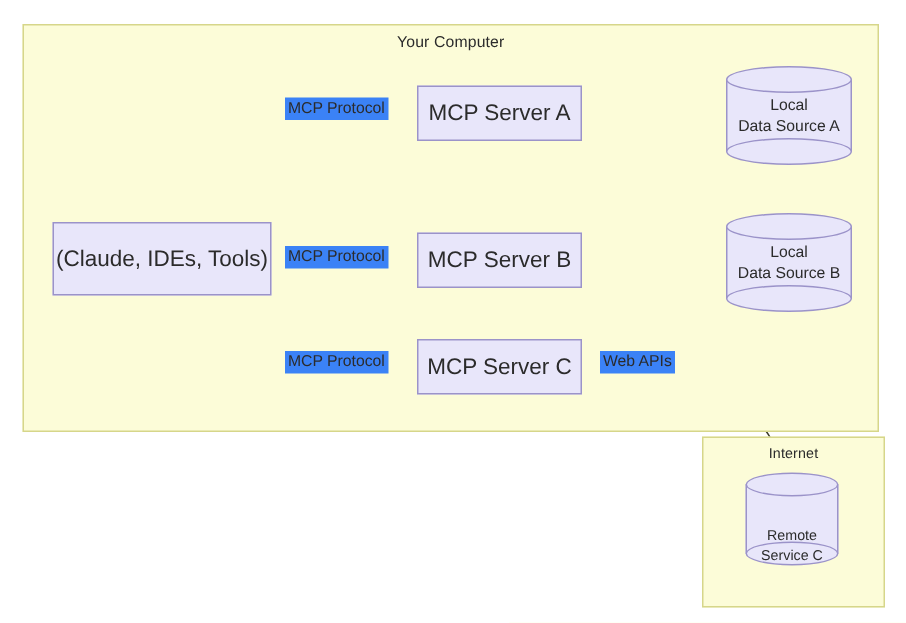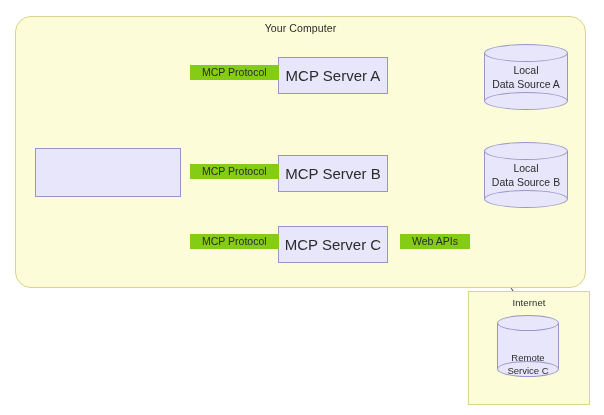--- a/index.html
+++ b/index.html
@@ -28,7 +28,7 @@
   }
   #zone-computer {
     left: 15px; top: 16px;
-    width: 571px; height: 272px; border-radius: 16px;
+    width: 571px; height: 272px;
   }
   #zone-internet {
     left: 468px; top: 291px;

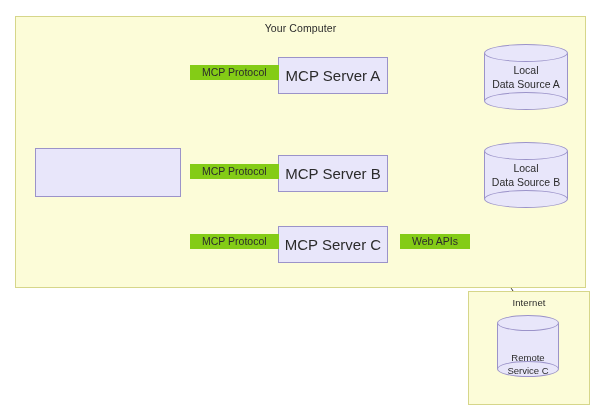--- a/index.html
+++ b/index.html
@@ -121,11 +121,11 @@
 
   .edge-label {
     position: absolute;
-    background: #84cc16;
+    background: #3b82f6;
     font-size: 10.5px;
     color: #2b2b2b;
     line-height: 13px;
-    padding: 1px 12px;
+    padding: 1px 2px;
     white-space: nowrap;
   }
   #lbl-mcp-a { left: 190px; top: 65px; }

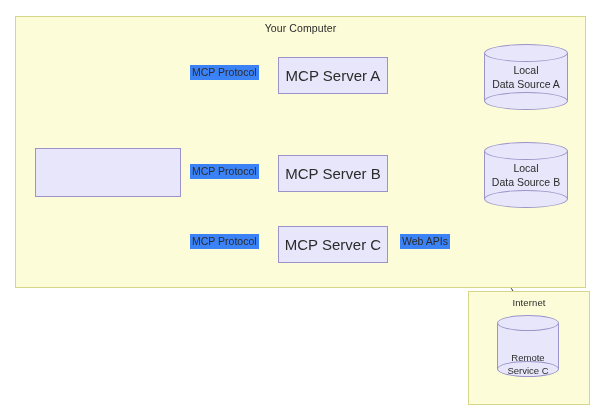--- a/index.html
+++ b/index.html
@@ -175,6 +175,7 @@
 </div>
 
 <div class="node" id="node-host">
+  <span>(Claude, IDEs, Tools)</span>
 </div>
 
 <div class="node" id="node-srv-a">

